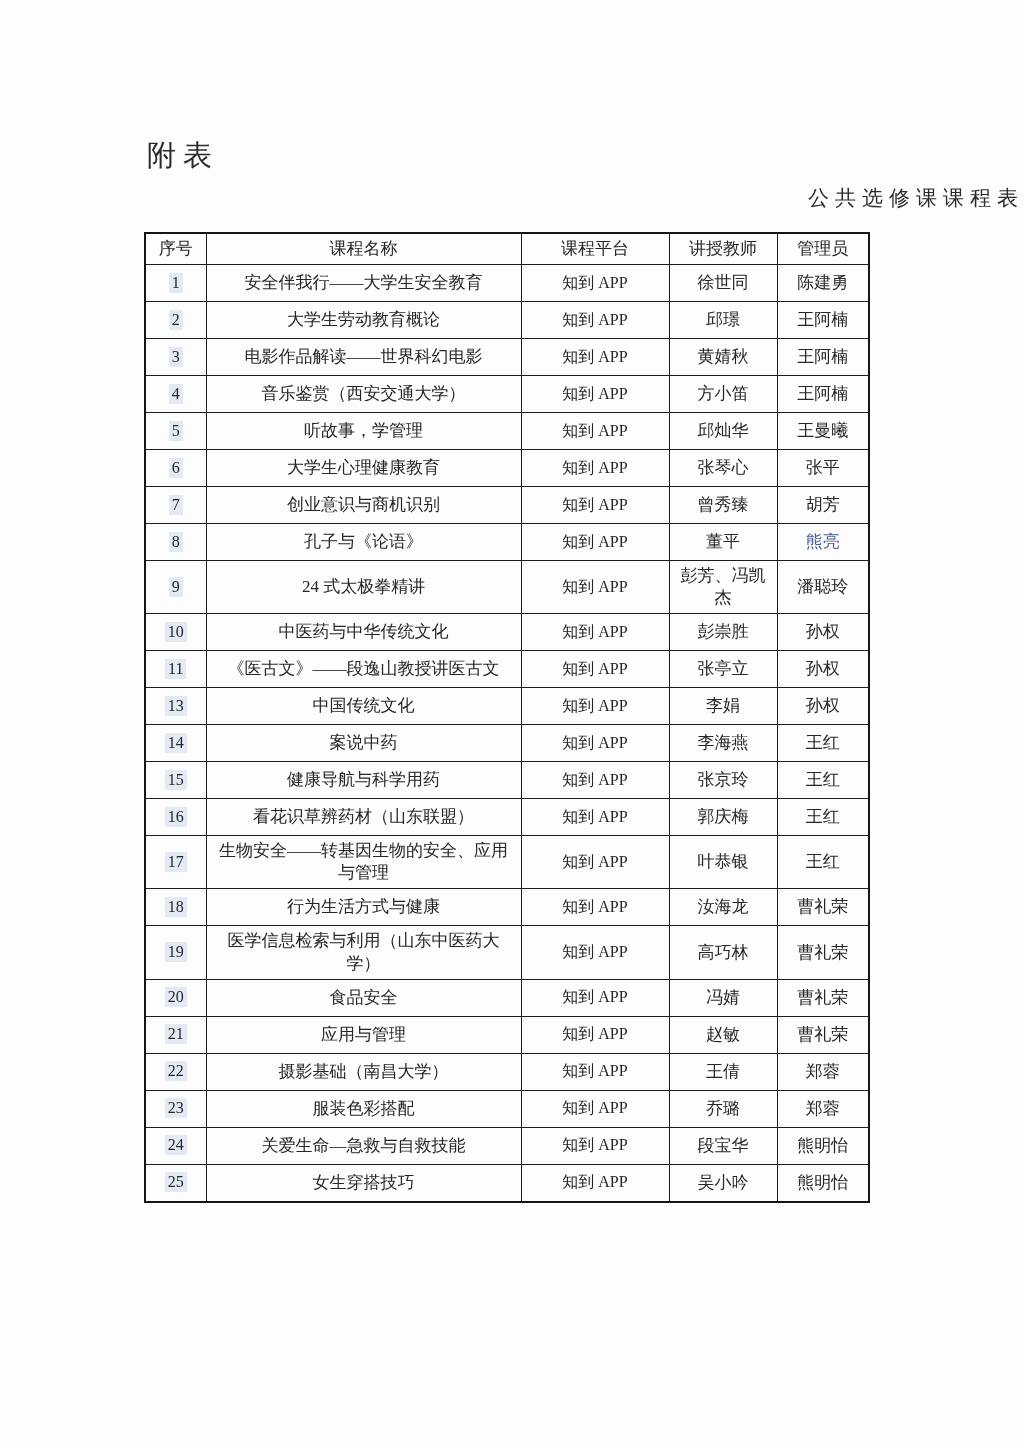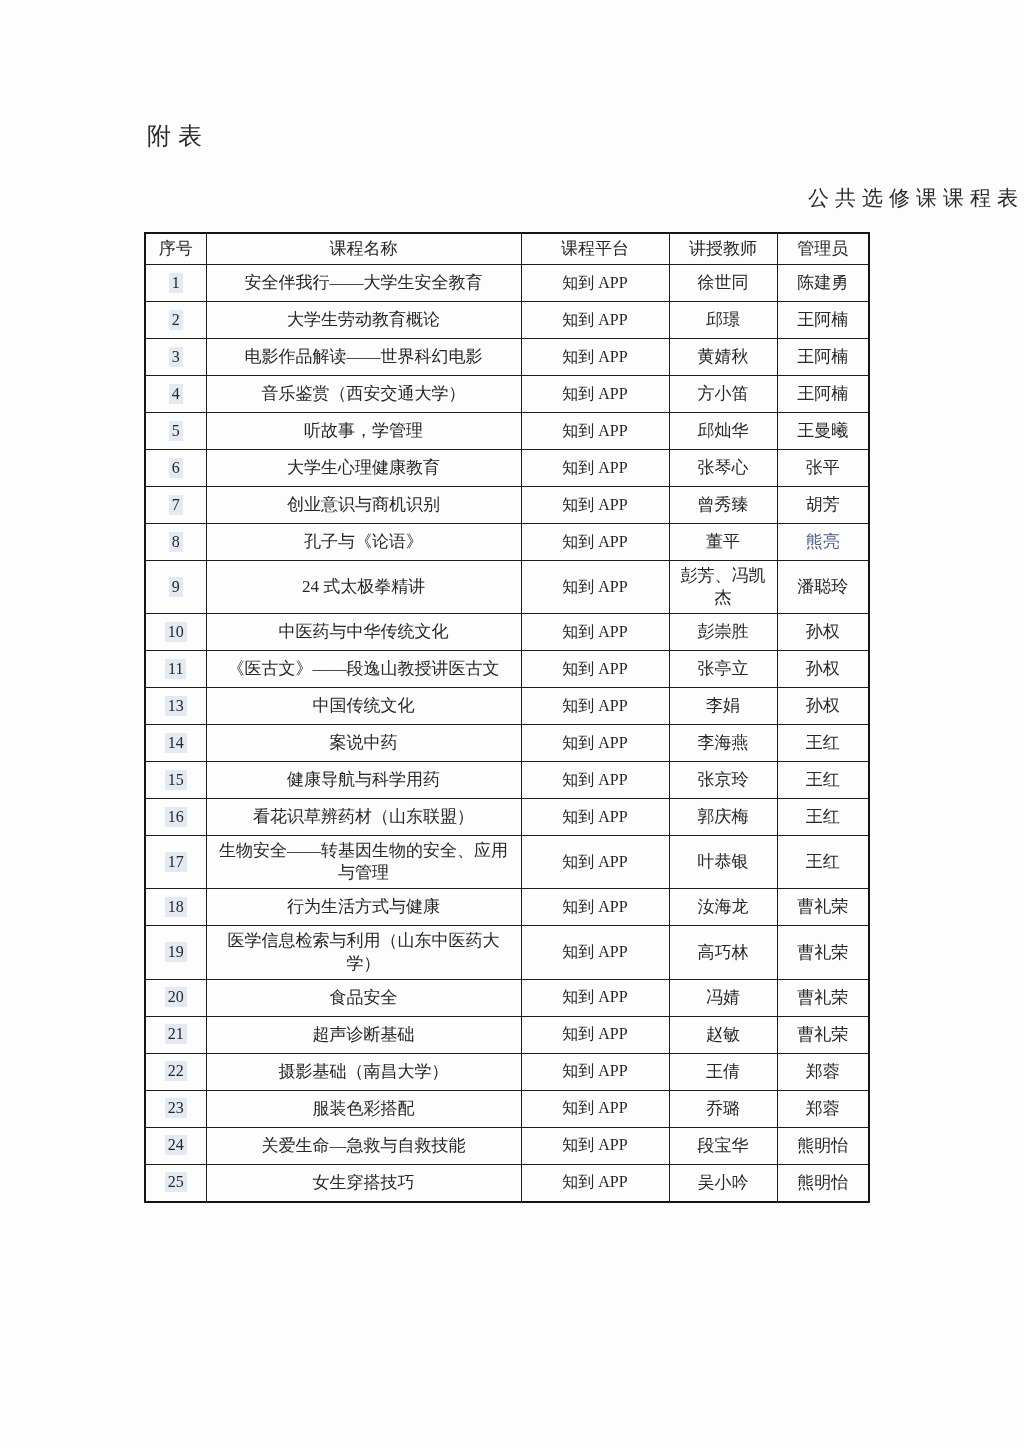--- a/index.html
+++ b/index.html
@@ -19,8 +19,8 @@
   .appendix-label {
     position: absolute;
     left: 147px;
-    top: 120px;
-    font-size: 24px;
+    top: 136px;
+    font-size: 29px;
     letter-spacing: 7px;
     color: #2b2b2b;
   }

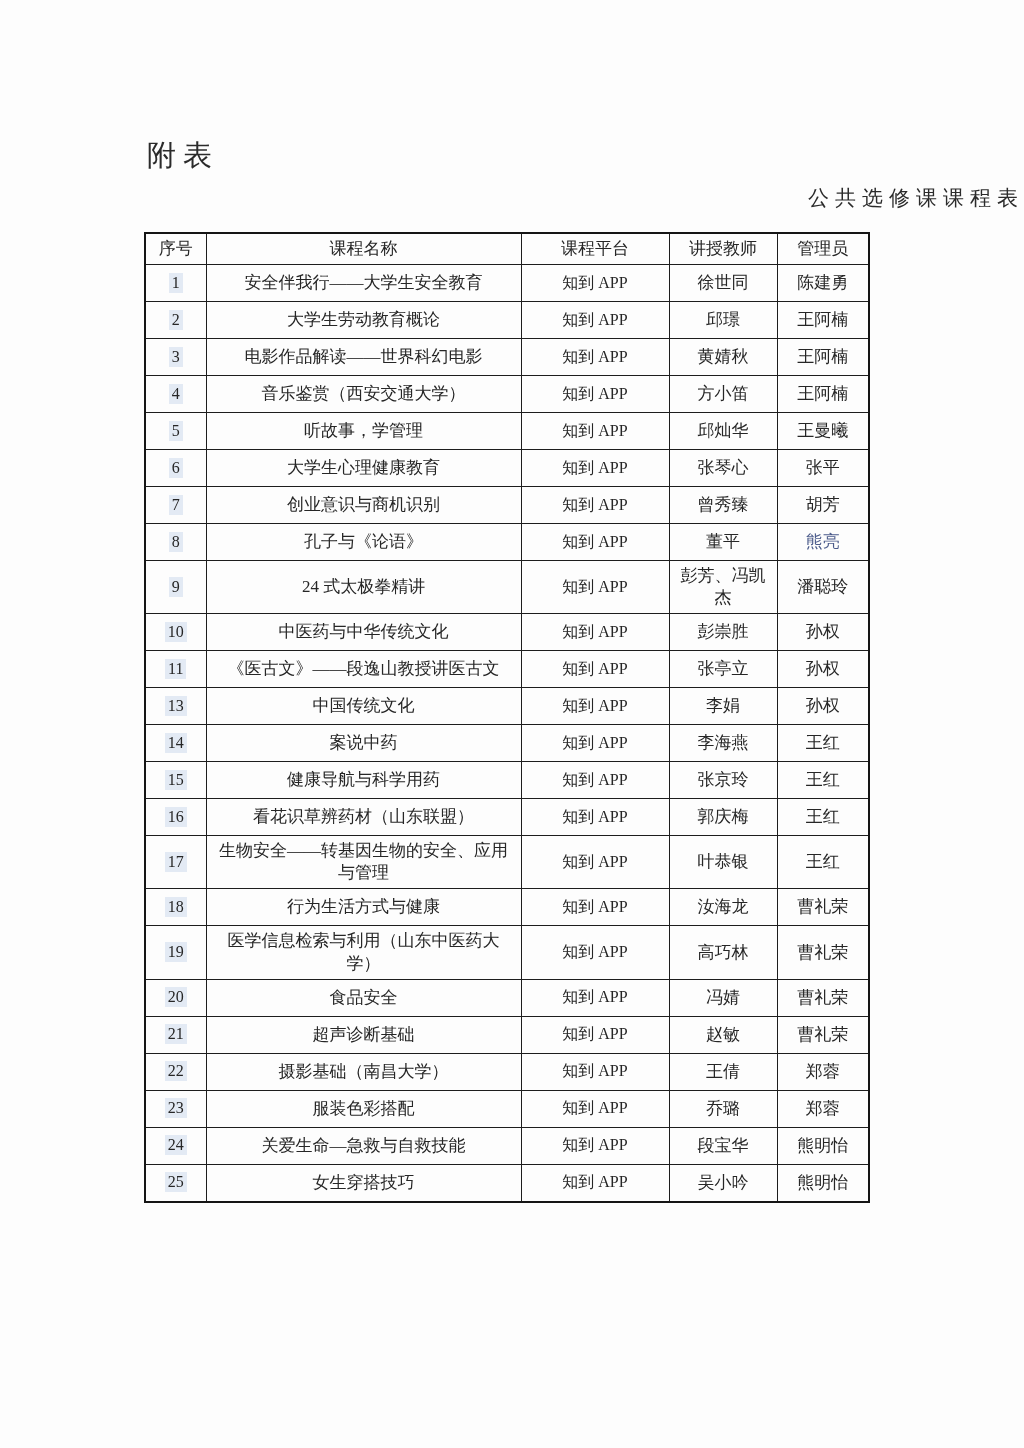--- a/index.html
+++ b/index.html
@@ -278,7 +278,7 @@
     <td class="col-no">
       <span class="no-shade">21</span>
     </td>
-    <td class="col-course">超声诊断基础</td>
+    <td class="col-course">应用与管理</td>
     <td class="col-platform">知到 APP</td>
     <td class="col-teacher">赵敏</td>
     <td class="col-admin">曹礼荣</td>

